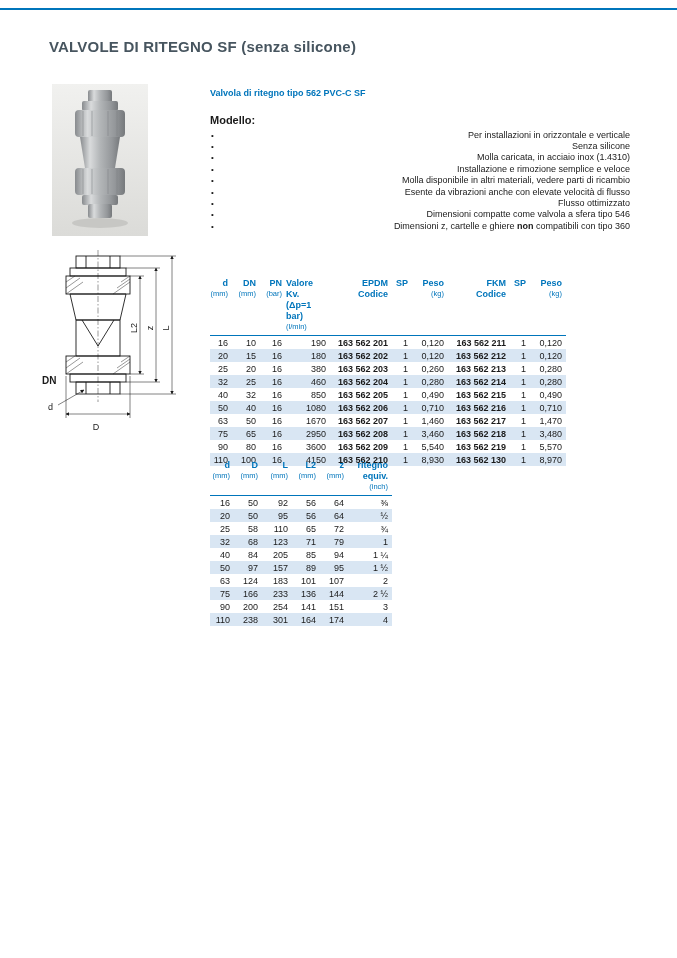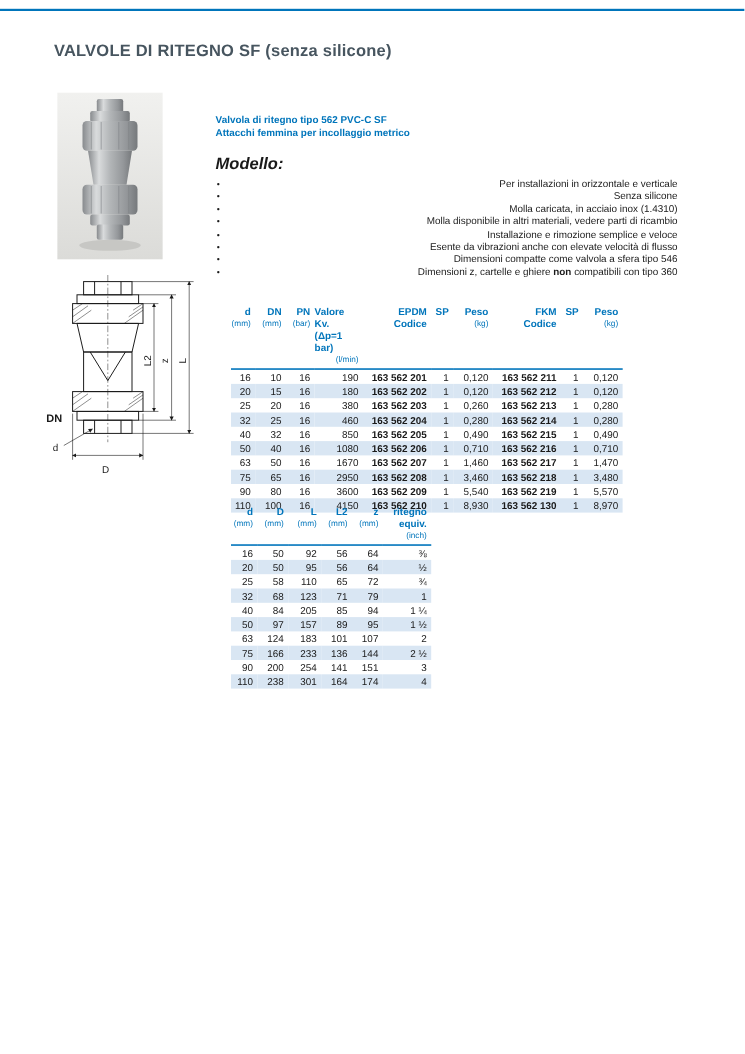--- a/index.html
+++ b/index.html
@@ -9,7 +9,7 @@
   .title{position:absolute;left:49px;top:38px;margin:0;font-size:15px;font-weight:bold;color:#47555F;letter-spacing:0.2px;}
   .photo{position:absolute;left:52px;top:84px;width:96px;height:152px;}
   .draw{position:absolute;left:36px;top:250px;width:160px;height:205px;}
-  .intro{position:absolute;left:196px;top:88px;width:420px;margin-top:16px;}
+  .intro{position:absolute;left:210px;top:88px;width:420px;}
   .subtitle{color:#0075BB;font-weight:bold;font-size:9px;line-height:11.5px;margin-bottom:14px;}
   .model{font-weight:bold;font-size:15px;margin-bottom:4px;font-style:italic;}
   .features{list-style:none;margin:0;padding:0;font-size:9px;line-height:11.4px;}

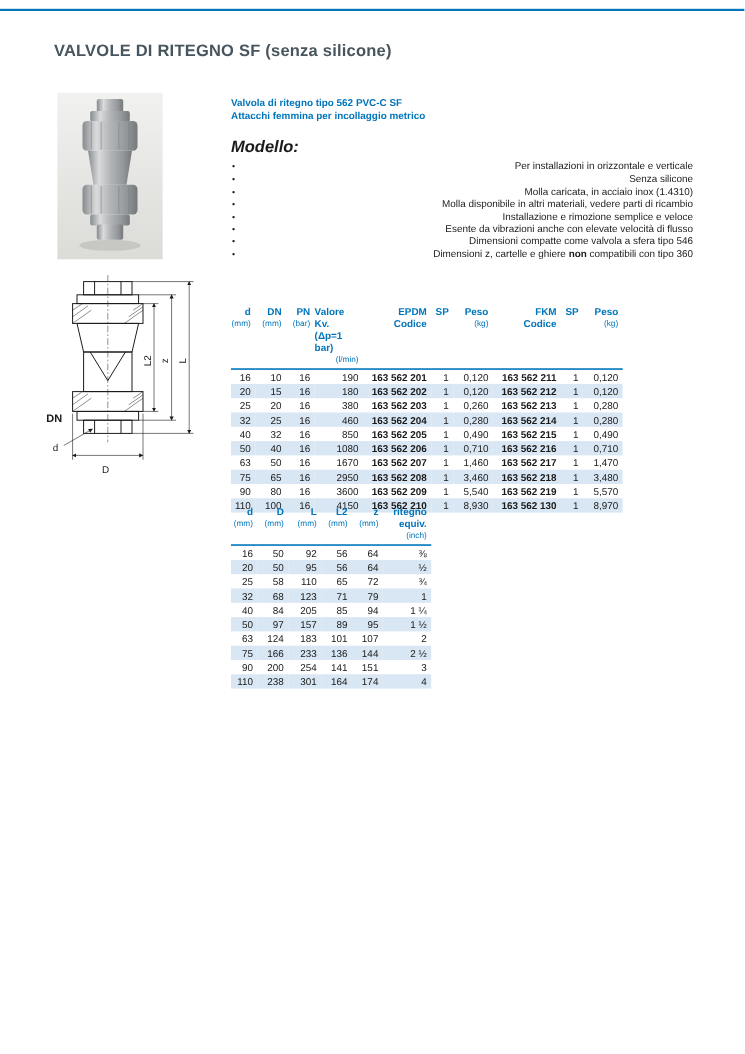--- a/index.html
+++ b/index.html
@@ -134,7 +134,6 @@
   <div class="intro">
     <div class="subtitle">
       <div>Valvola di ritegno tipo 562 PVC-C SF</div>
-      <div>Attacchi femmina per incollaggio metrico</div>
     </div>
     <div class="model">Modello:</div>
     <ul class="features">

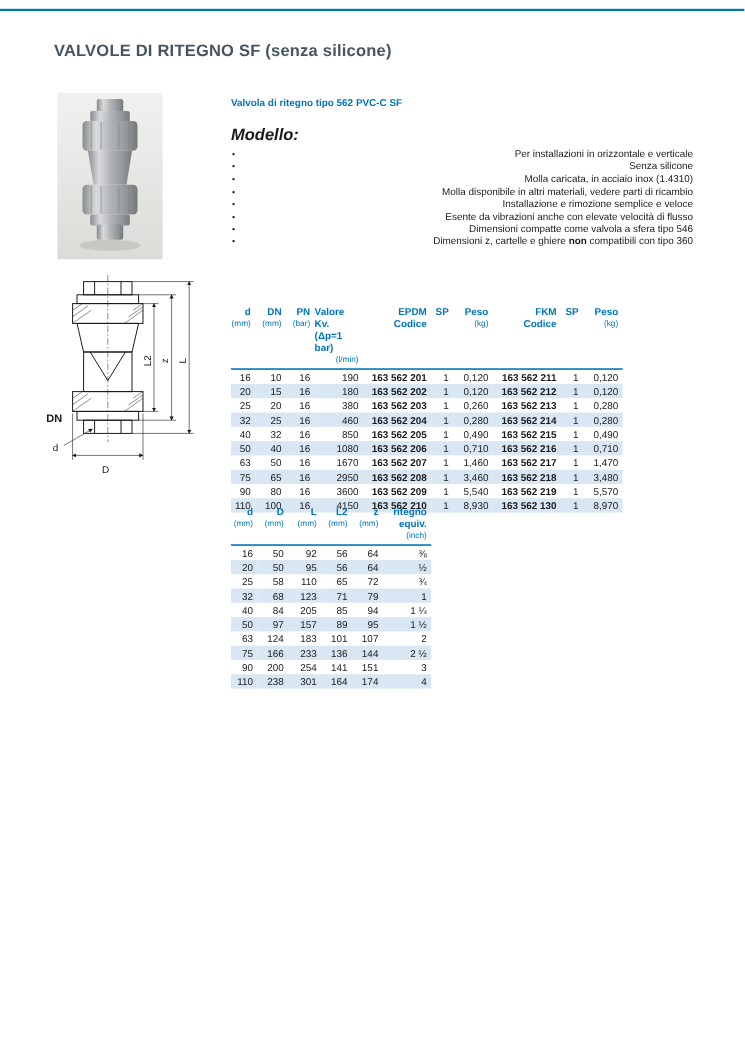--- a/index.html
+++ b/index.html
@@ -11,7 +11,7 @@
   .draw{position:absolute;left:36px;top:250px;width:160px;height:205px;}
   .intro{position:absolute;left:210px;top:88px;width:420px;}
   .subtitle{color:#0075BB;font-weight:bold;font-size:9px;line-height:11.5px;margin-bottom:14px;}
-  .model{font-weight:bold;font-size:15px;margin-bottom:4px;font-style:italic;}
+  .model{font-weight:bold;font-size:11px;margin-bottom:4px;}
   .features{list-style:none;margin:0;padding:0;font-size:9px;line-height:11.4px;}
   .features li{position:relative;padding-left:10px;text-align:right;}
   .features li::before{content:"•";position:absolute;left:1px;top:0;font-size:8px;}

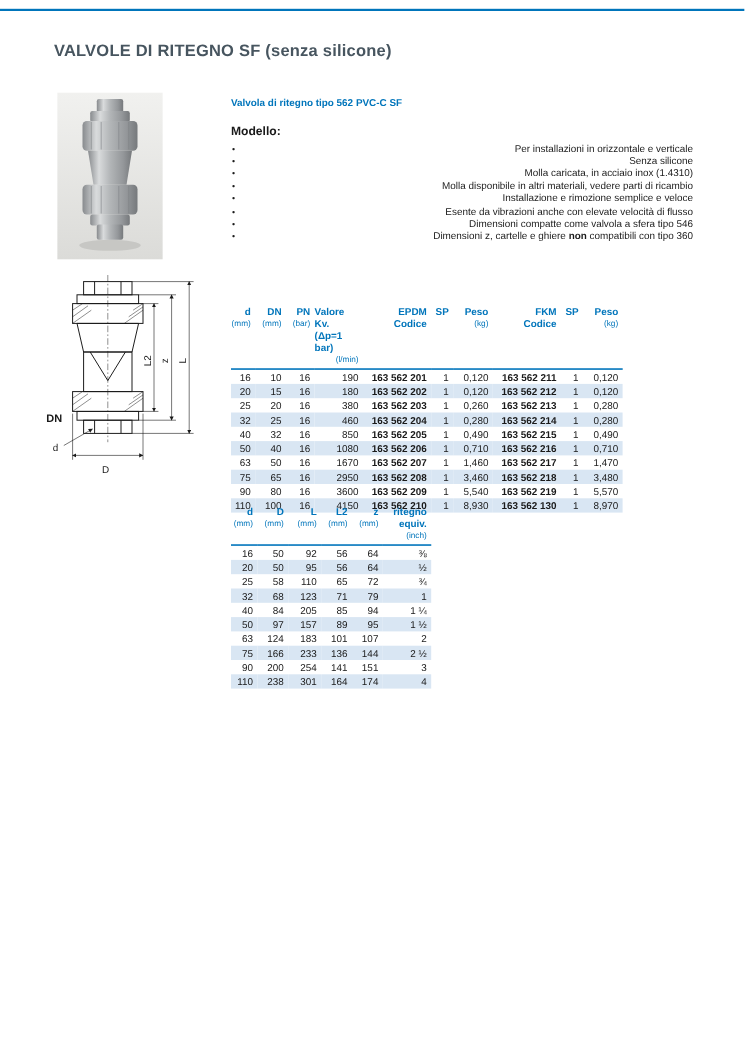--- a/index.html
+++ b/index.html
@@ -140,8 +140,8 @@
       <li>Per installazioni in orizzontale e verticale</li>
       <li>Senza silicone</li>
       <li>Molla caricata, in acciaio inox (1.4310)</li>
+      <li>Installazione e rimozione semplice e veloce</li>
       <li>Molla disponibile in altri materiali, vedere parti di ricambio</li>
-      <li>Installazione e rimozione semplice e veloce</li>
       <li>Esente da vibrazioni anche con elevate velocità di flusso</li>
       <li>Dimensioni compatte come valvola a sfera tipo 546</li>
       <li><span>Dimensioni z, cartelle e ghiere </span><b>non</b><span> compatibili con tipo 360</span></li>

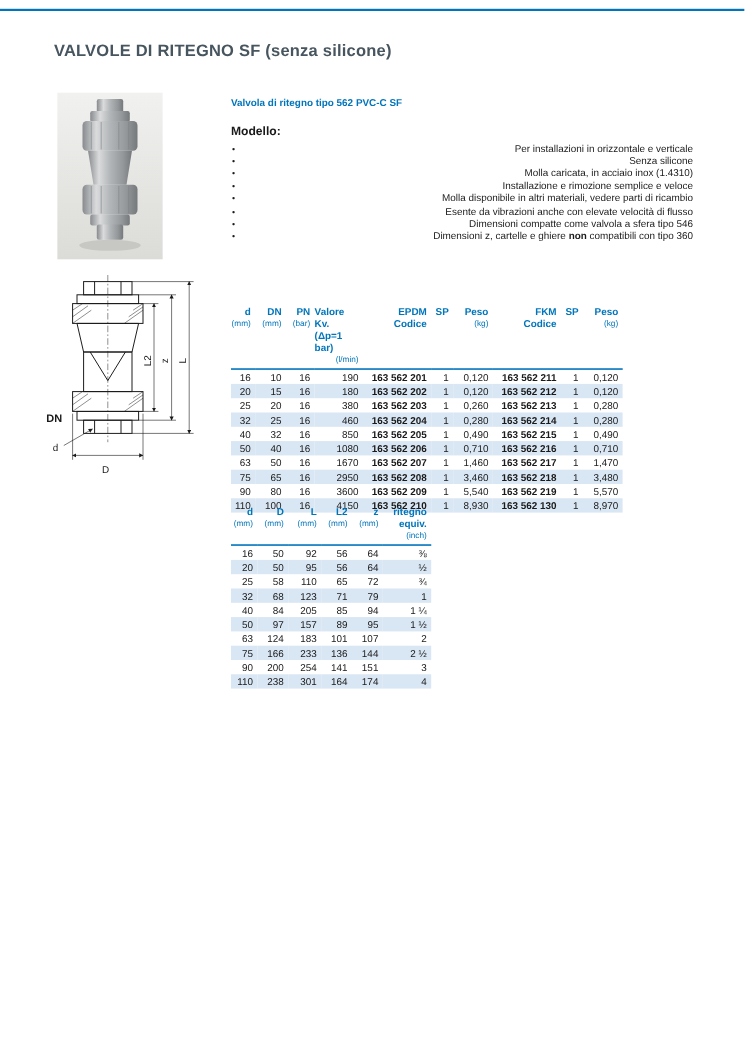--- a/index.html
+++ b/index.html
@@ -143,6 +143,7 @@
       <li>Installazione e rimozione semplice e veloce</li>
       <li>Molla disponibile in altri materiali, vedere parti di ricambio</li>
       <li>Esente da vibrazioni anche con elevate velocità di flusso</li>
+      <li>Flusso ottimizzato</li>
       <li>Dimensioni compatte come valvola a sfera tipo 546</li>
       <li><span>Dimensioni z, cartelle e ghiere </span><b>non</b><span> compatibili con tipo 360</span></li>
     </ul>

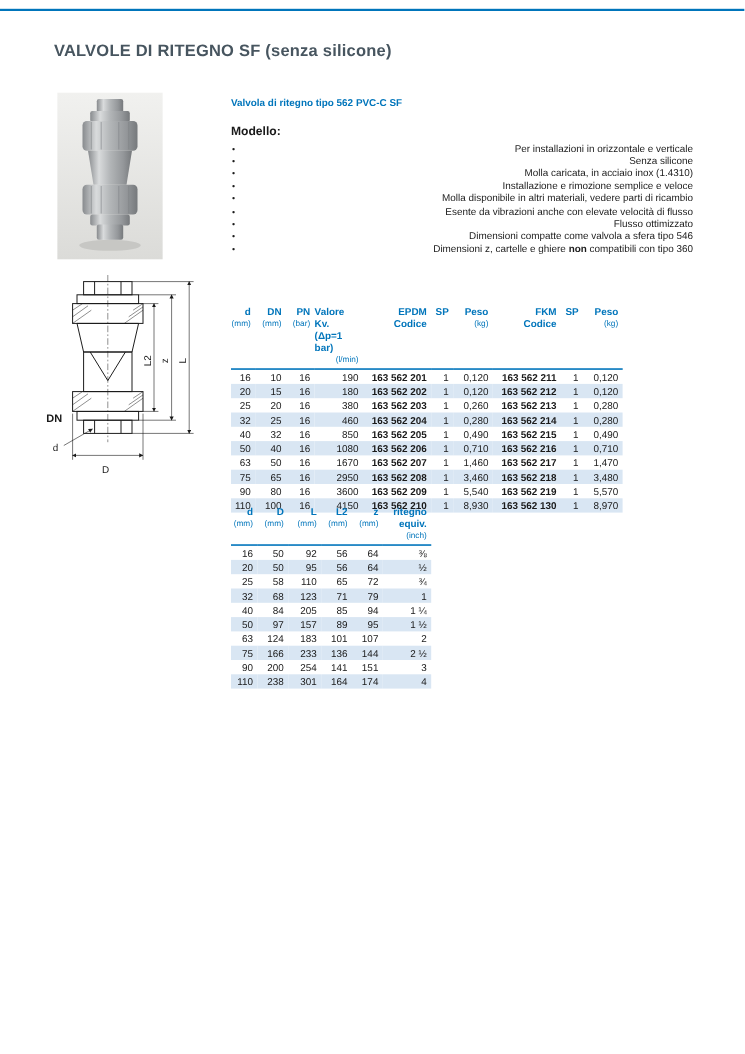--- a/index.html
+++ b/index.html
@@ -23,7 +23,7 @@
   th{color:#0075BB;text-align:right;vertical-align:top;padding:0 4px 3px 0;border-bottom:1px solid #0075BB;font-weight:normal;}
   .h1{display:block;font-weight:bold;font-size:9px;line-height:11px;}
   .h2{display:block;font-weight:normal;font-size:7.5px;line-height:10px;}
-  .h3{display:block;font-weight:normal;font-size:7.5px;line-height:10px;text-align:right;}
+  .h3{display:block;font-weight:normal;font-size:7.5px;line-height:10px;}
   #spec th:nth-child(4){text-align:left;}
   #spec th:nth-child(4) .h2, #spec th:nth-child(5) .h2, #spec th:nth-child(8) .h2{font-weight:bold;font-size:9px;line-height:11px;}
   #dims th:nth-child(6) .h2{font-weight:bold;font-size:9px;line-height:11px;}

